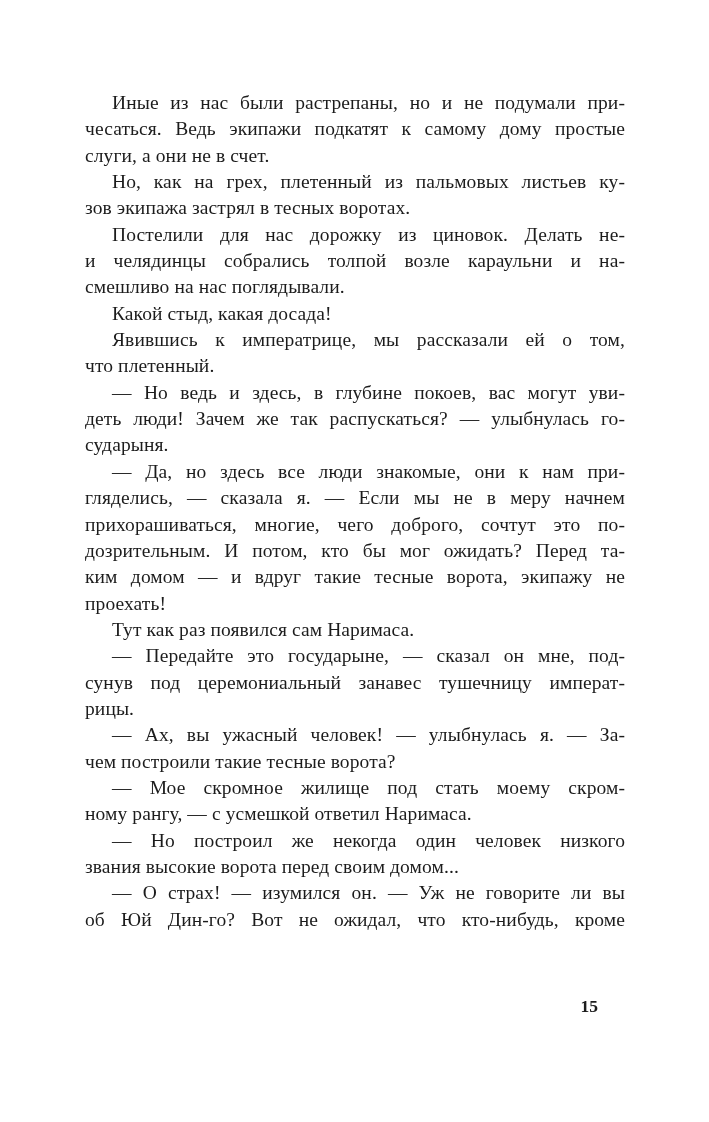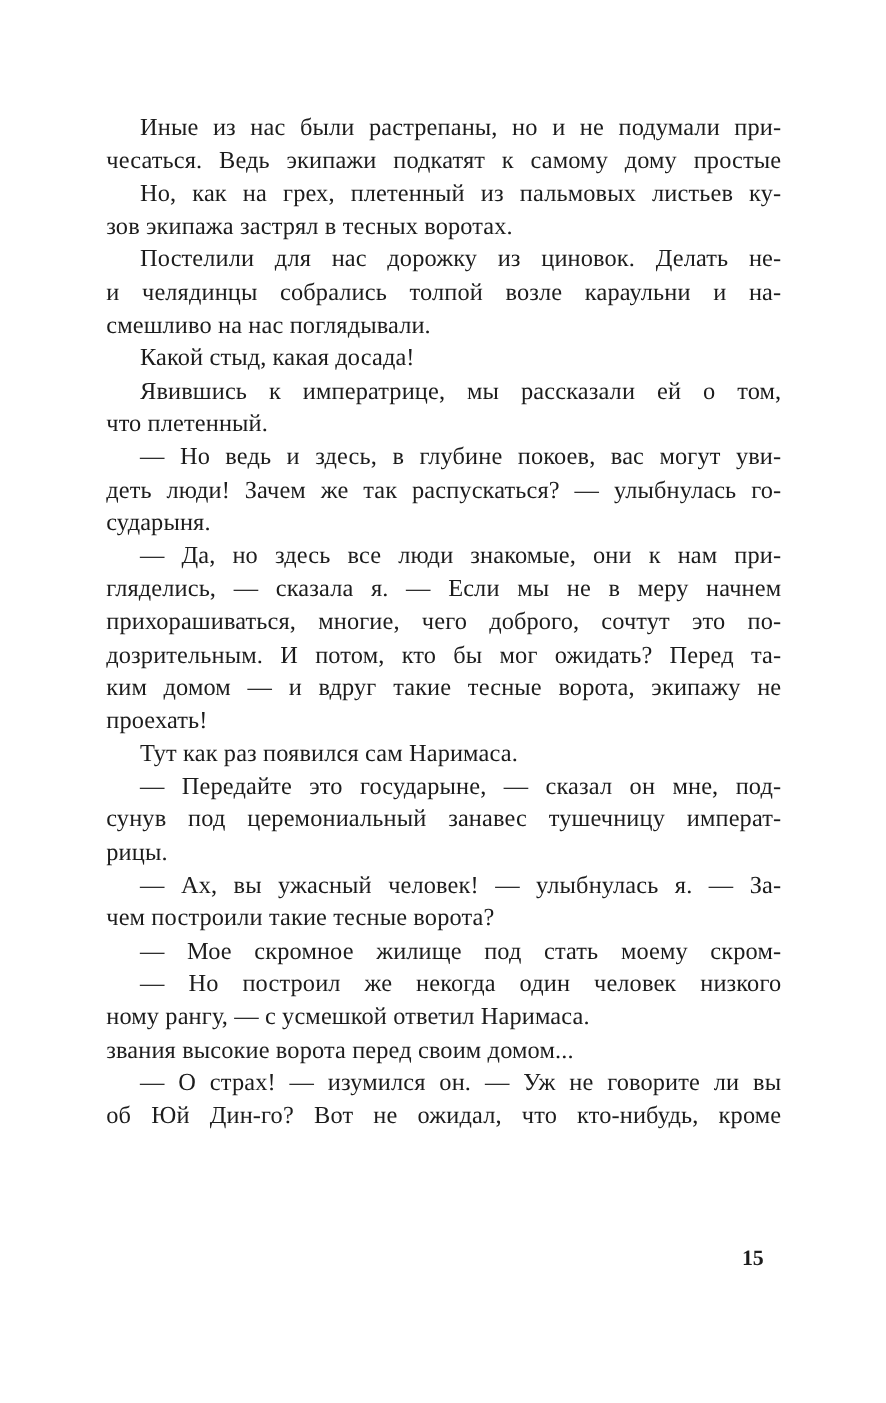--- a/index.html
+++ b/index.html
@@ -53,6 +53,7 @@
   <div class="text-block">
       <div class="line indent">Иные из нас были растрепаны, но и не подумали при-</div>
       <div class="line">чесаться. Ведь экипажи подкатят к самому дому простые</div>
+      <div class="line end">слуги, а они не в счет.</div>
       <div class="line indent">Но, как на грех, плетенный из пальмовых листьев ку-</div>
       <div class="line end">зов экипажа застрял в тесных воротах.</div>
       <div class="line indent">Постелили для нас дорожку из циновок. Делать не-</div>

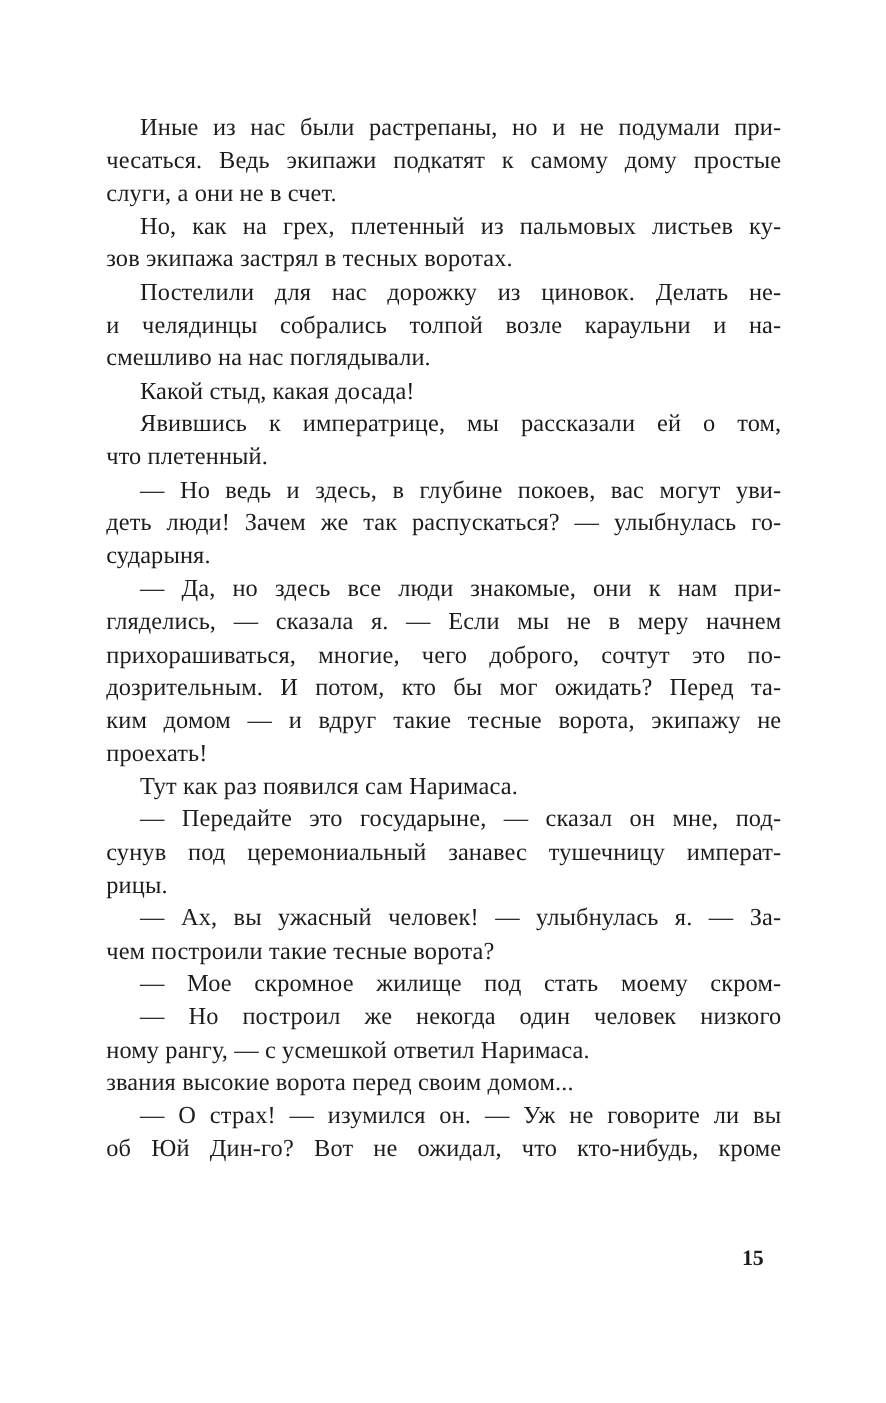--- a/index.html
+++ b/index.html
@@ -78,8 +78,8 @@
       <div class="line indent">— Ах, вы ужасный человек! — улыбнулась я. — За-</div>
       <div class="line end">чем построили такие тесные ворота?</div>
       <div class="line indent">— Мое скромное жилище под стать моему скром-</div>
+      <div class="line end">ному рангу, — с усмешкой ответил Наримаса.</div>
       <div class="line indent">— Но построил же некогда один человек низкого</div>
-      <div class="line end">ному рангу, — с усмешкой ответил Наримаса.</div>
       <div class="line end">звания высокие ворота перед своим домом...</div>
       <div class="line indent">— О страх! — изумился он. — Уж не говорите ли вы</div>
       <div class="line">об Юй Дин-го? Вот не ожидал, что кто-нибудь, кроме</div>

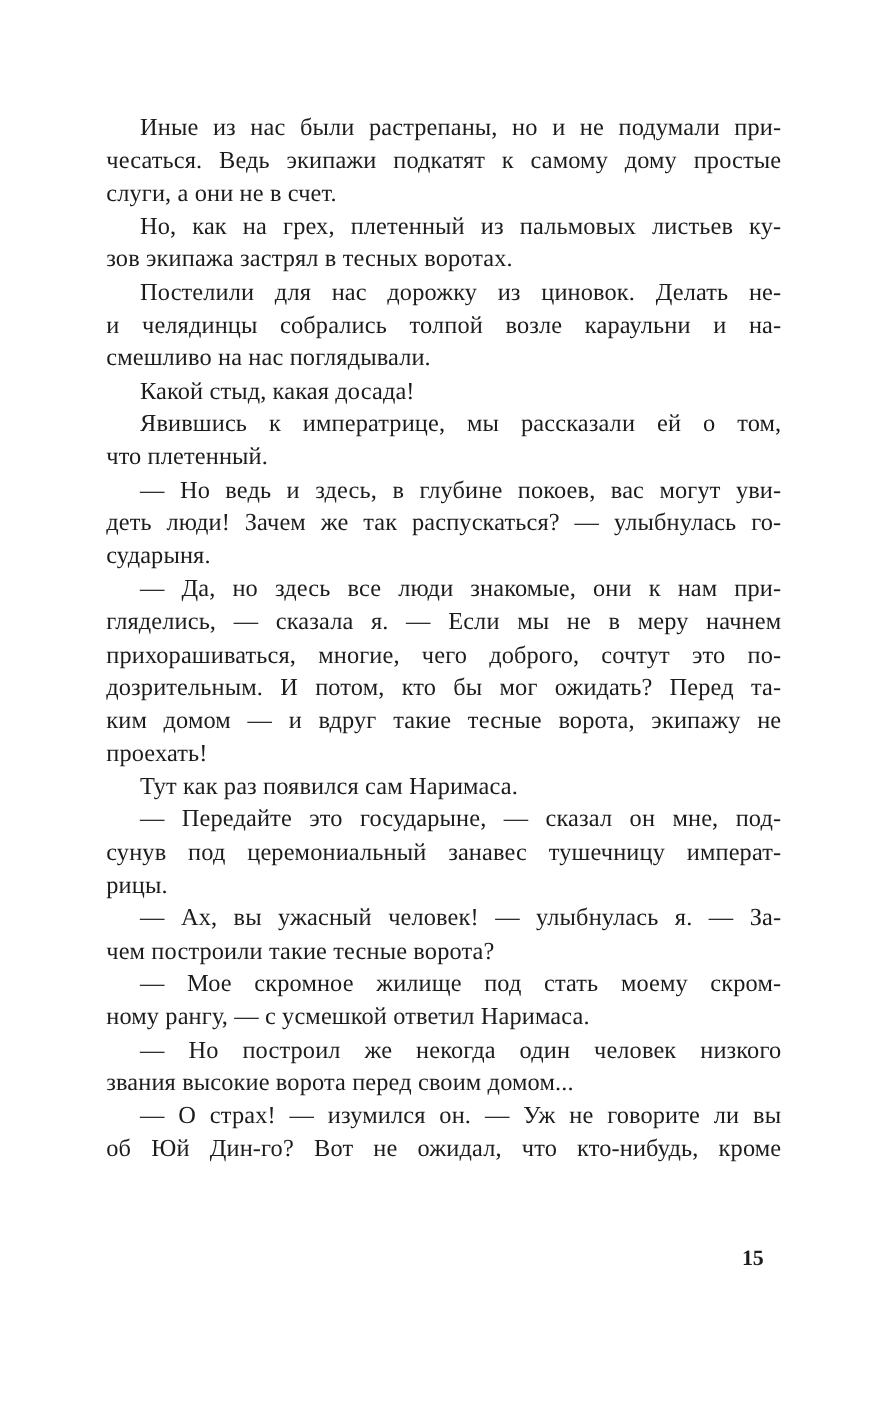--- a/index.html
+++ b/index.html
@@ -40,7 +40,7 @@
   .page-number {
     position: absolute;
     top: 996px;
-    right: 98px;
+    right: 111px;
     font-size: 17.5px;
     font-weight: bold;
     color: #1c1c1c;

